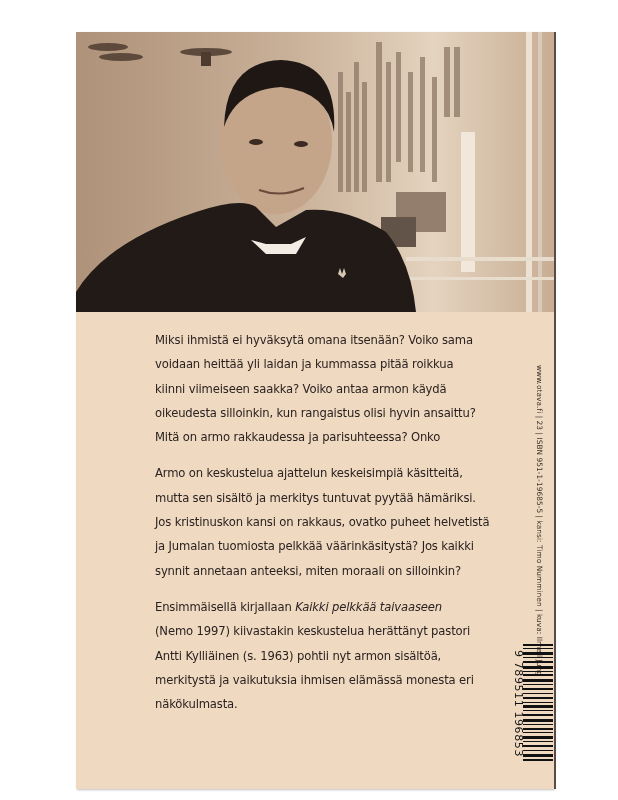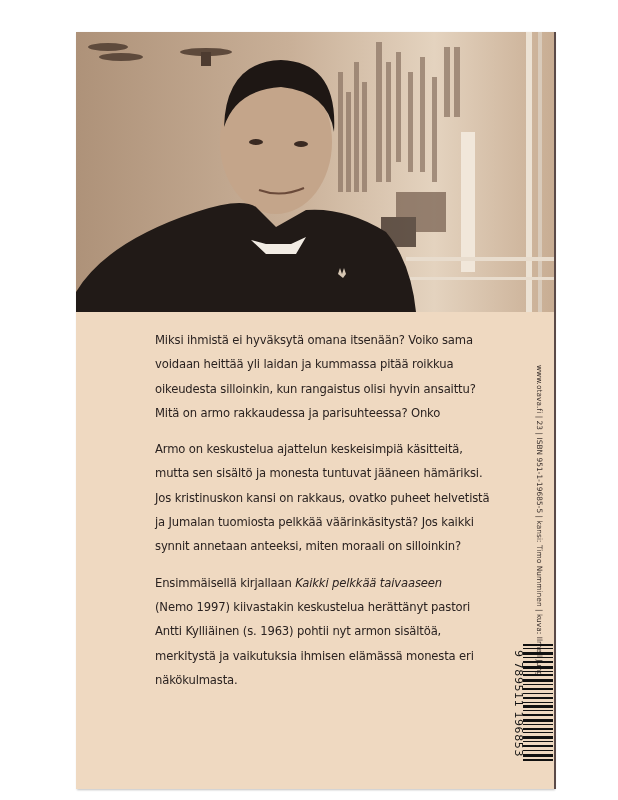--- a/index.html
+++ b/index.html
@@ -100,6 +100,7 @@
     <p>
       <span class="line">Miksi ihmistä ei hyväksytä omana itsenään? Voiko sama</span>
       <span class="line">voidaan heittää yli laidan ja kummassa pitää roikkua</span>
+      <span class="line">kiinni viimeiseen saakka? Voiko antaa armon käydä</span>
       <span class="line">oikeudesta silloinkin, kun rangaistus olisi hyvin ansaittu?</span>
       <span class="line">Mitä on armo rakkaudessa ja parisuhteessa? Onko</span>
     </p>

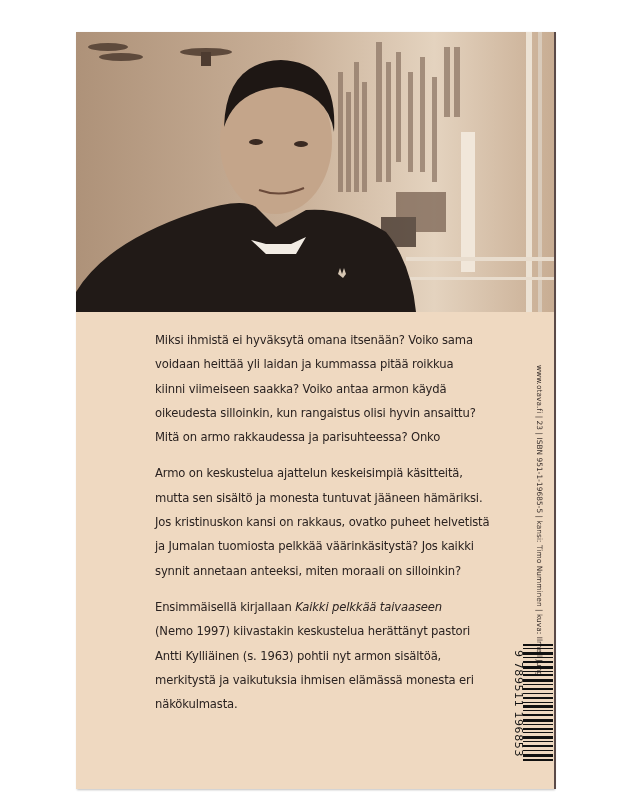--- a/index.html
+++ b/index.html
@@ -106,7 +106,7 @@
     </p>
     <p>
       <span class="line">Armo on keskustelua ajattelun keskeisimpiä käsitteitä,</span>
-      <span class="line">mutta sen sisältö ja monesta tuntuvat jääneen hämäriksi.</span>
+      <span class="line">mutta sen sisältö ja merkitys tuntuvat pyytää hämäriksi.</span>
       <span class="line">Jos kristinuskon kansi on rakkaus, ovatko puheet helvetistä</span>
       <span class="line">ja Jumalan tuomiosta pelkkää väärinkäsitystä? Jos kaikki</span>
       <span class="line">synnit annetaan anteeksi, miten moraali on silloinkin?</span>

